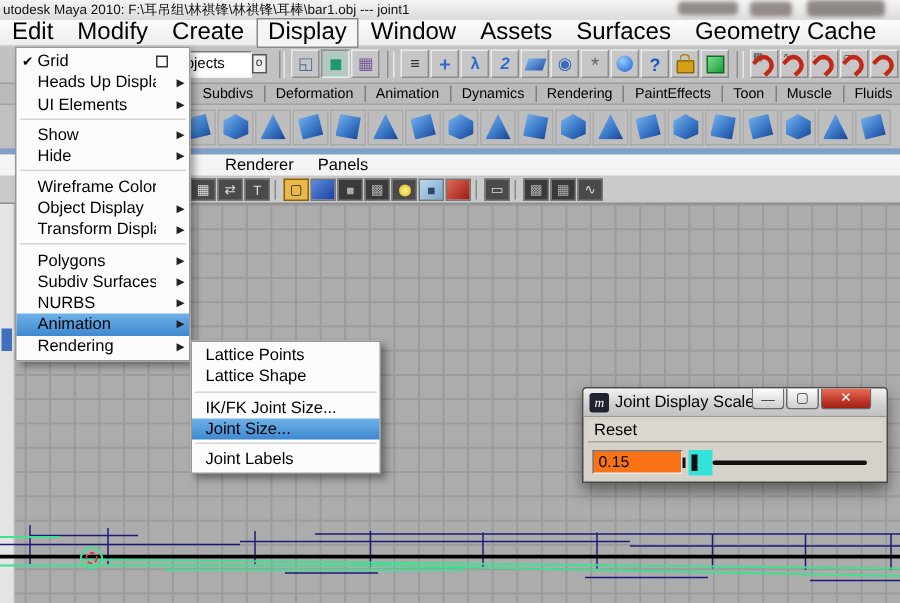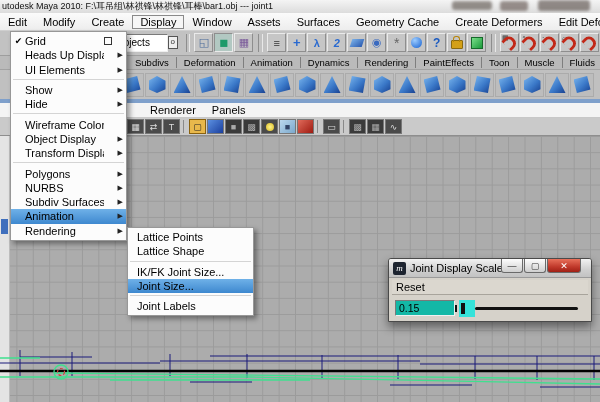--- a/index.html
+++ b/index.html
@@ -16,7 +16,7 @@
   
   .menubar{left:0;top:13px;width:600px;height:17px;background:linear-gradient(#FBFBFB,#EDEDED);
            border-bottom:1px solid #CFCFCF;display:flex;align-items:center;z-index:5;}
-  .mb-item{padding:1px 8px;white-space:nowrap;font-size:11px;text-align:right;}
+  .mb-item{padding:1px 8px;white-space:nowrap;font-size:16px;text-align:right;}
   .mb-item.active{border:1px solid #8a8a8a;background:#F6F6F6;padding:0 7px;}
 
   

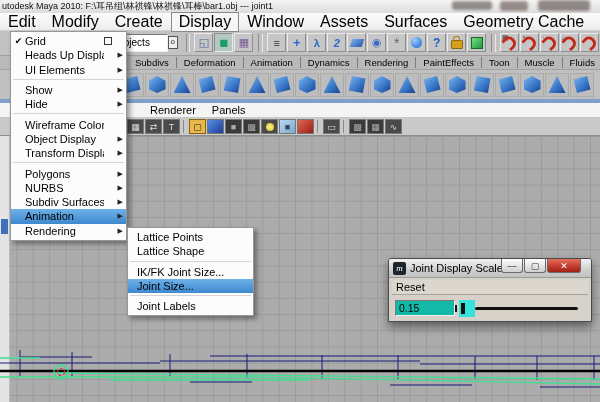--- a/index.html
+++ b/index.html
@@ -467,13 +467,13 @@
     </div>
       <div class="mi">
       <span class="chk"></span>
+      <span class="lbl">Subdiv Surfaces</span>
+      <span class="opt" style="visibility: hidden;"></span>
+      <span class="arr">▶</span>
+    </div>
+      <div class="mi">
+      <span class="chk"></span>
       <span class="lbl">NURBS</span>
-      <span class="opt" style="visibility: hidden;"></span>
-      <span class="arr">▶</span>
-    </div>
-      <div class="mi">
-      <span class="chk"></span>
-      <span class="lbl">Subdiv Surfaces</span>
       <span class="opt" style="visibility: hidden;"></span>
       <span class="arr">▶</span>
     </div>

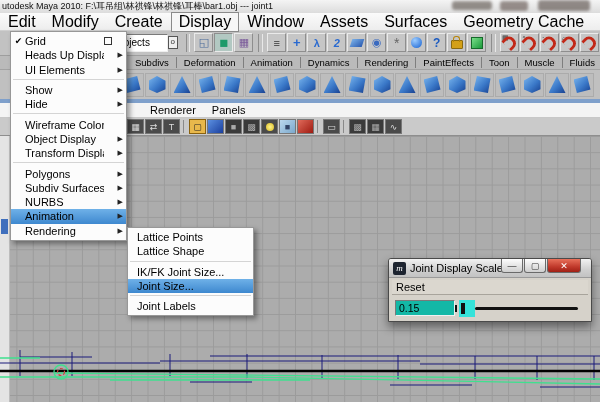--- a/index.html
+++ b/index.html
@@ -118,7 +118,7 @@
   .winbtn.close{background:linear-gradient(#E8705A,#C0392B 60%,#A02015);color:#fff;font-weight:bold;}
   .dlg-menu{position:absolute;left:3px;top:21px;width:196px;height:15px;background:#DBD7CF;
             border-bottom:1px solid #A8A49C;display:flex;align-items:center;font-size:11px;padding-left:4px;box-sizing:border-box;}
-  .dlg-field{position:absolute;left:6px;top:41px;width:60px;height:16px;background:#14b8a6;
+  .dlg-field{position:absolute;left:6px;top:41px;width:60px;height:16px;background:#f97316;
              border:1px solid;border-color:#7a7a7a #F0F0F0 #F0F0F0 #7a7a7a;font-size:10.5px;
              display:flex;align-items:center;padding-left:3px;box-sizing:border-box;}
   .sl-tick{position:absolute;left:66px;top:46px;width:2px;height:7px;background:#111;}

